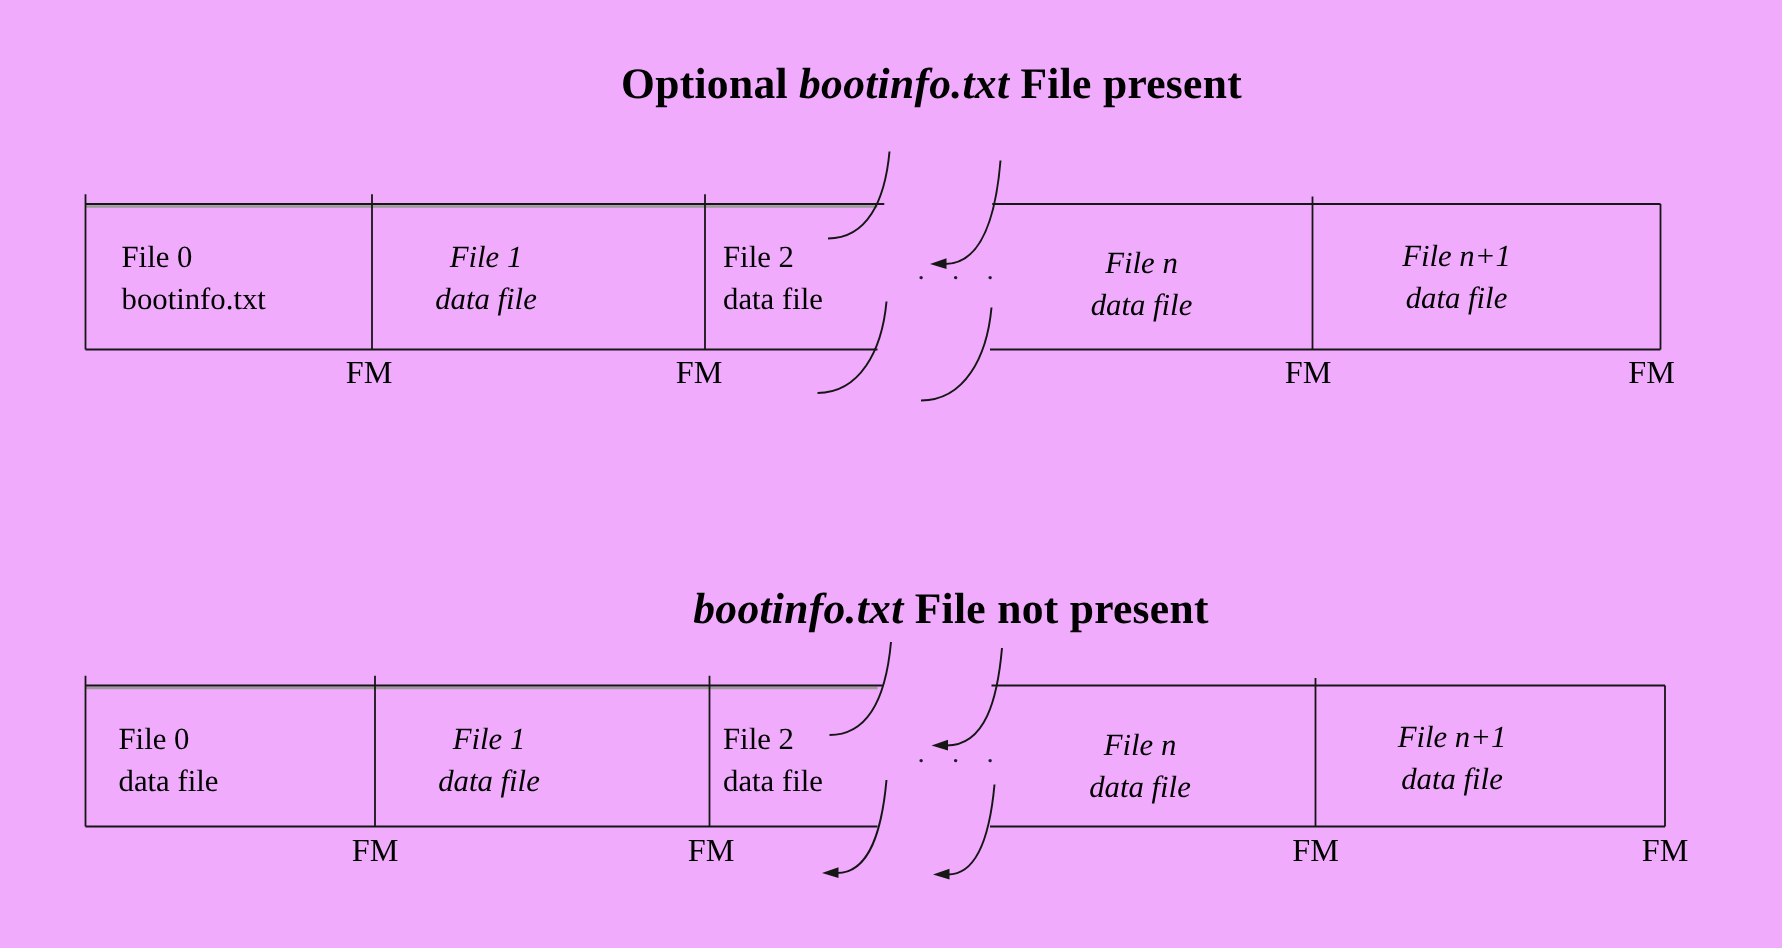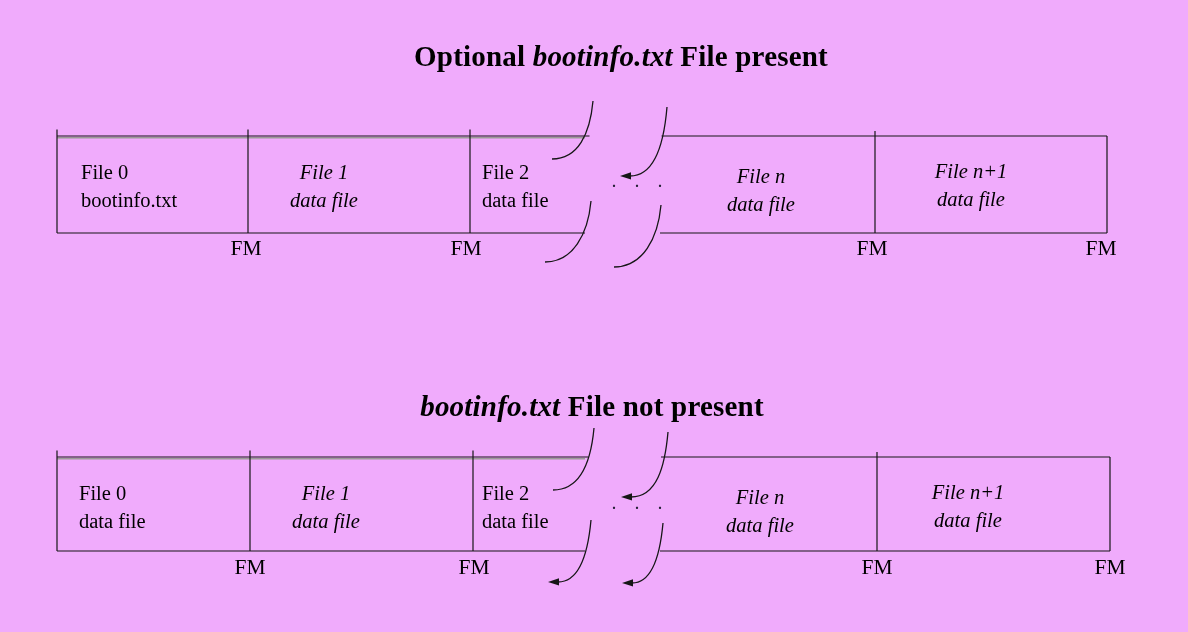--- a/index.html
+++ b/index.html
@@ -131,7 +131,7 @@
   </section>
 
   <section>
-    <div class="ttl" style="left:592px;top:390px;text-align:center;">
+    <div class="ttl" style="left:634px;top:390px;text-align:center;">
       <span></span><span class="tfile">bootinfo.txt</span><span> File not present</span>
     </div>
 

